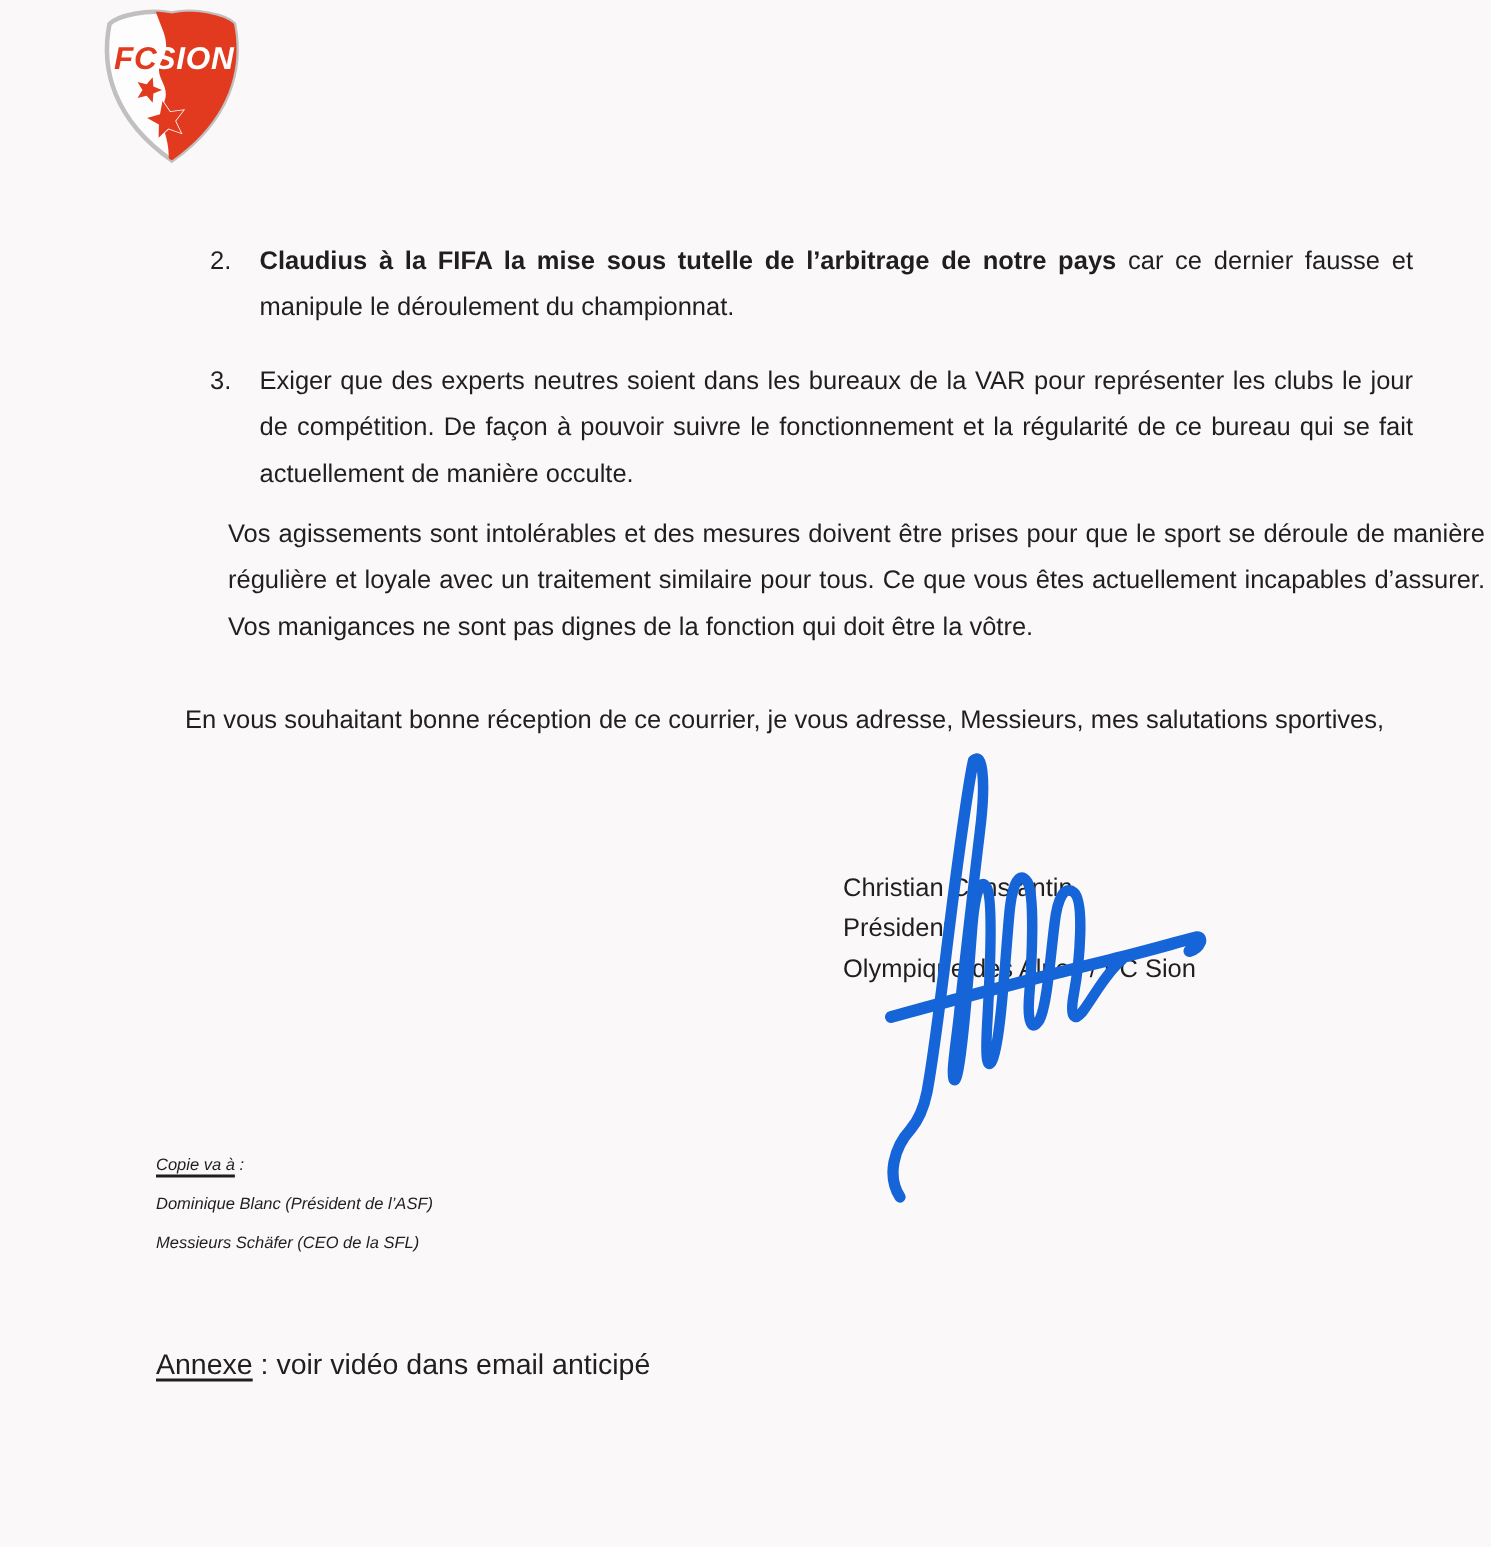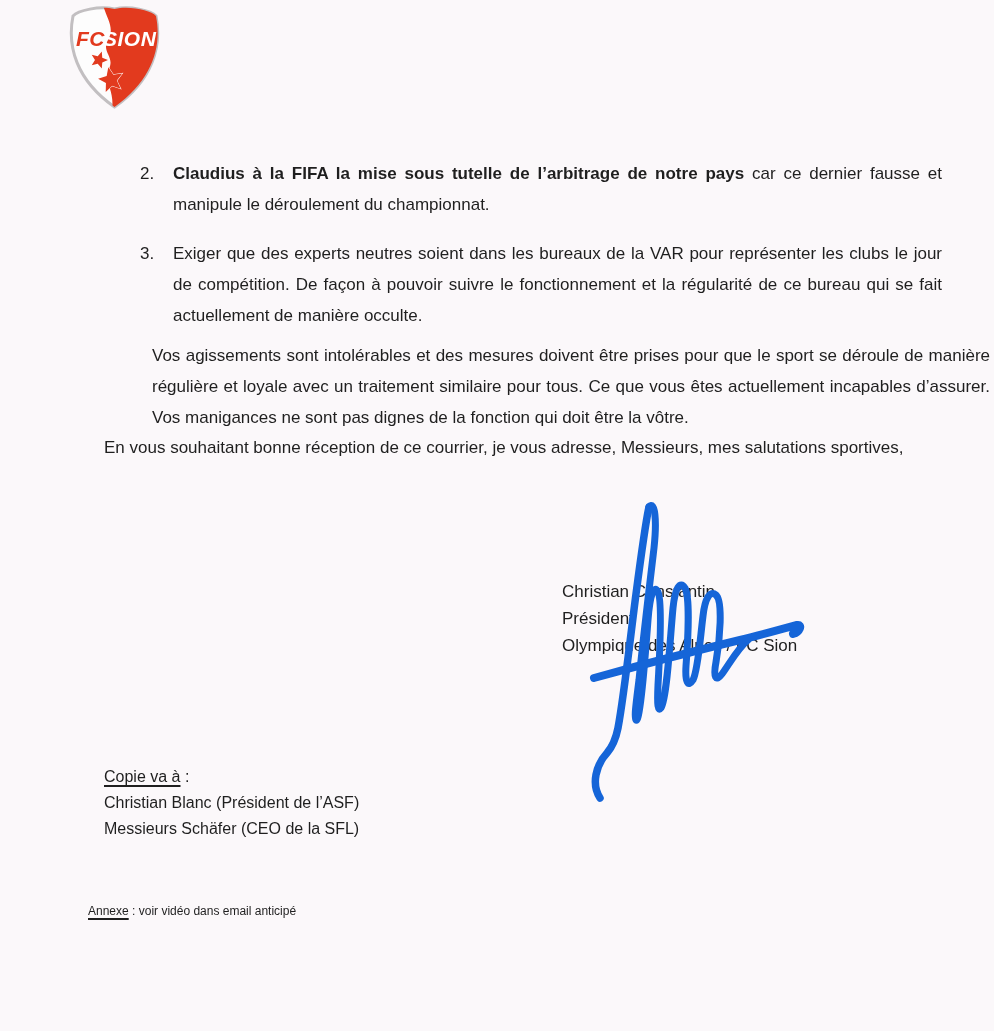--- a/index.html
+++ b/index.html
@@ -62,7 +62,7 @@
     text-align: justify;
   }
   .para-1 { top: 340px; margin-left: 48px; }
-  .para-2 { top: 432px; text-align: left; }
+  .para-2 { top: 464px; text-align: center; }
   .sig-block {
     position: absolute;
     left: 562px;

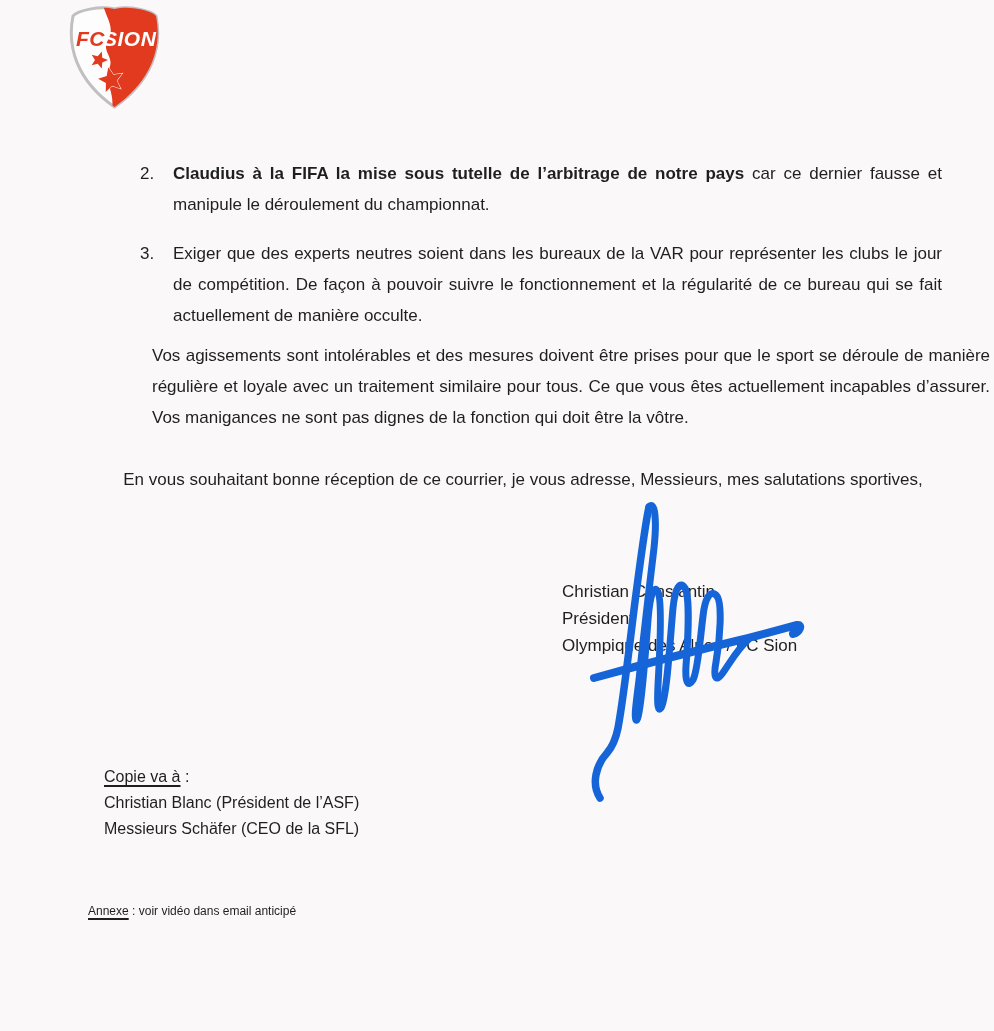--- a/index.html
+++ b/index.html
@@ -88,8 +88,9 @@
     position: absolute;
     left: 104px;
     top: 764px;
-    font-size: 16px;
+    font-size: 11px;
     line-height: 26px;
+    font-style: italic;
   }
   .annex {
     position: absolute;

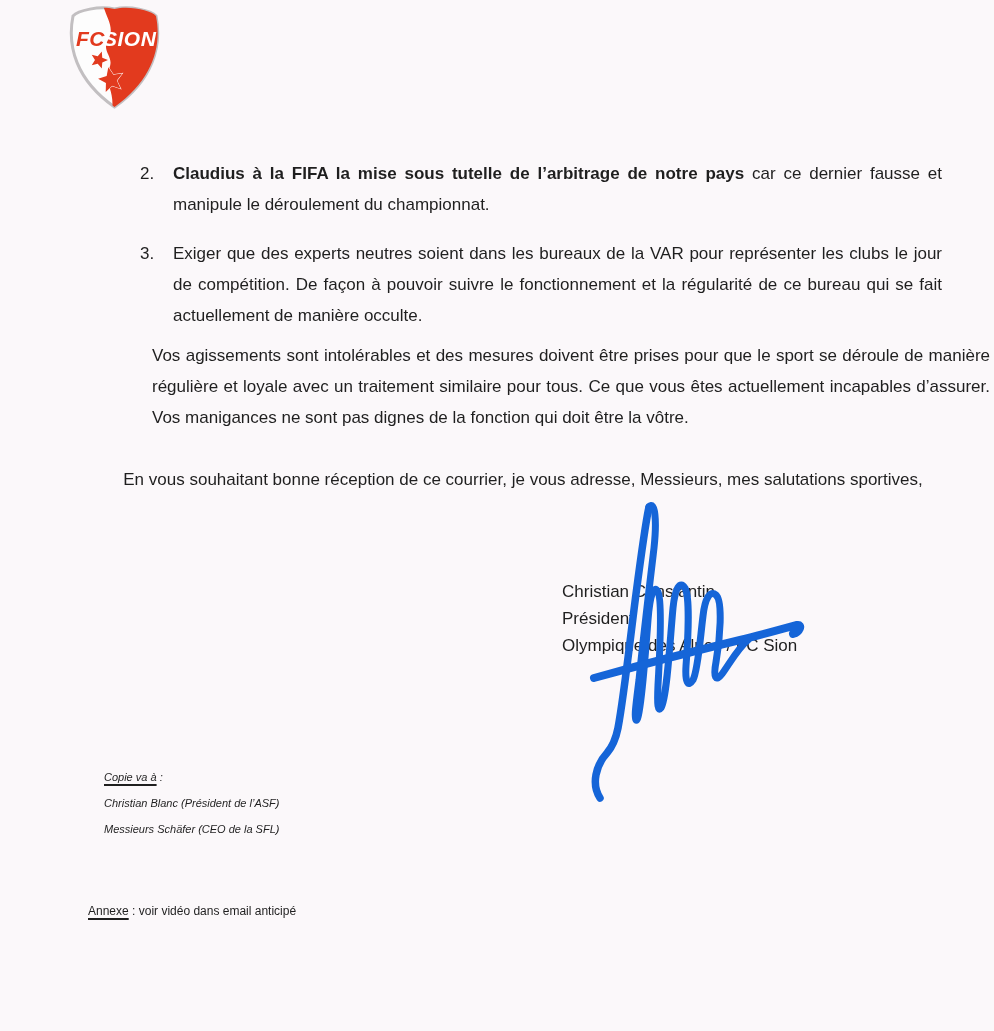--- a/index.html
+++ b/index.html
@@ -156,7 +156,7 @@
 
   <div class="copy-block">
     <div><span class="underline">Copie va à</span><span> :</span></div>
-    <div>Christian Blanc (Président de l’ASF)</div>
+    <div>Dominique Blanc (Président de l’ASF)</div>
     <div>Messieurs Schäfer (CEO de la SFL)</div>
   </div>
 

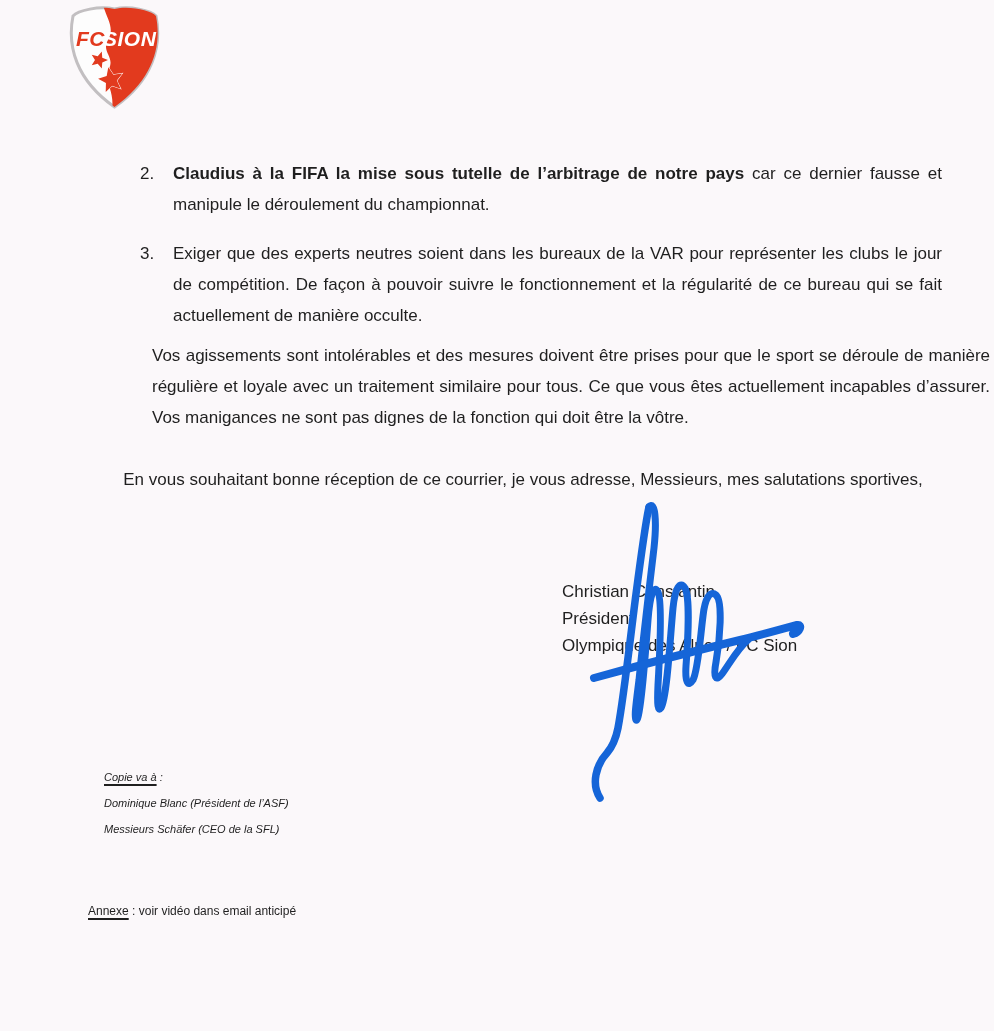--- a/index.html
+++ b/index.html
@@ -94,9 +94,9 @@
   }
   .annex {
     position: absolute;
-    left: 88px;
+    left: 104px;
     top: 898px;
-    font-size: 12px;
+    font-size: 19px;
     line-height: 26px;
   }
   .underline {

